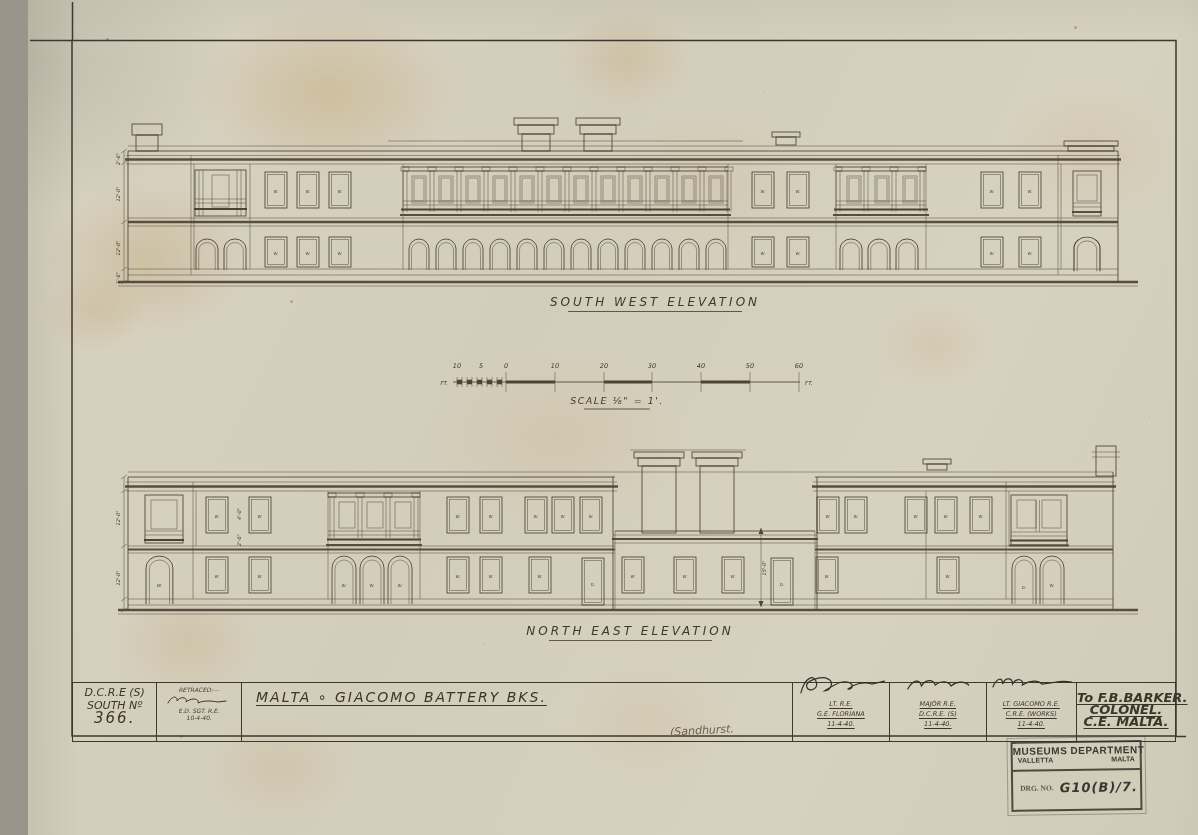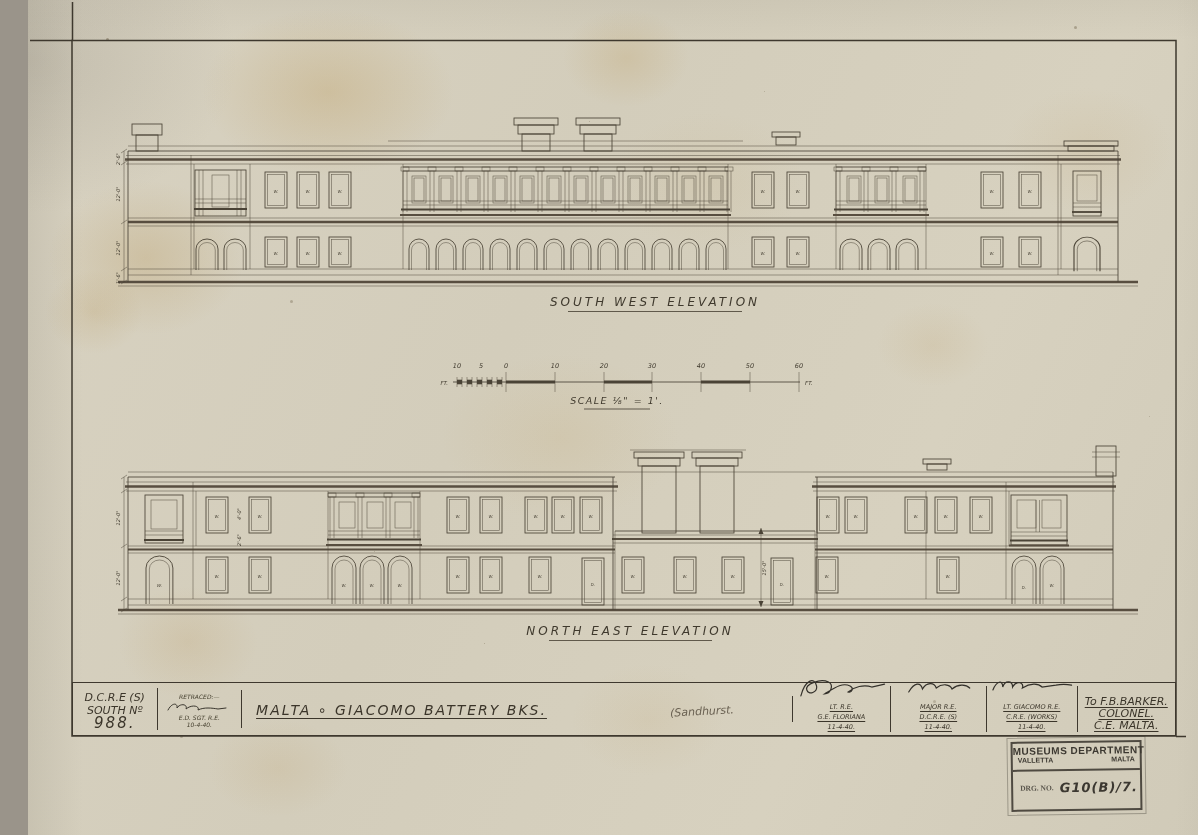--- a/index.html
+++ b/index.html
@@ -45,8 +45,8 @@
   .cap{font-size:9.5px;letter-spacing:1.5px;}
   .etitle{font-size:12px;letter-spacing:3px;}
   
-  .tblock{position:absolute;left:44px;top:682px;width:1104px;height:54px;display:flex;
-    border:1.5px solid #3e382e;box-sizing:border-box;font-style:italic;align-items:center;}
+  .tblock{position:absolute;left:44px;top:682px;width:1104px;height:60px;display:flex;
+    border:1.5px solid #3e382e;box-sizing:border-box;font-style:italic;}
   .cell{border-right:1.4px solid #3e382e;box-sizing:border-box;position:relative;overflow:visible;}
   .cell:last-child{border-right:none;}
   .c1{width:85px;text-align:center;padding-top:3px;font-size:11px;line-height:13px;}

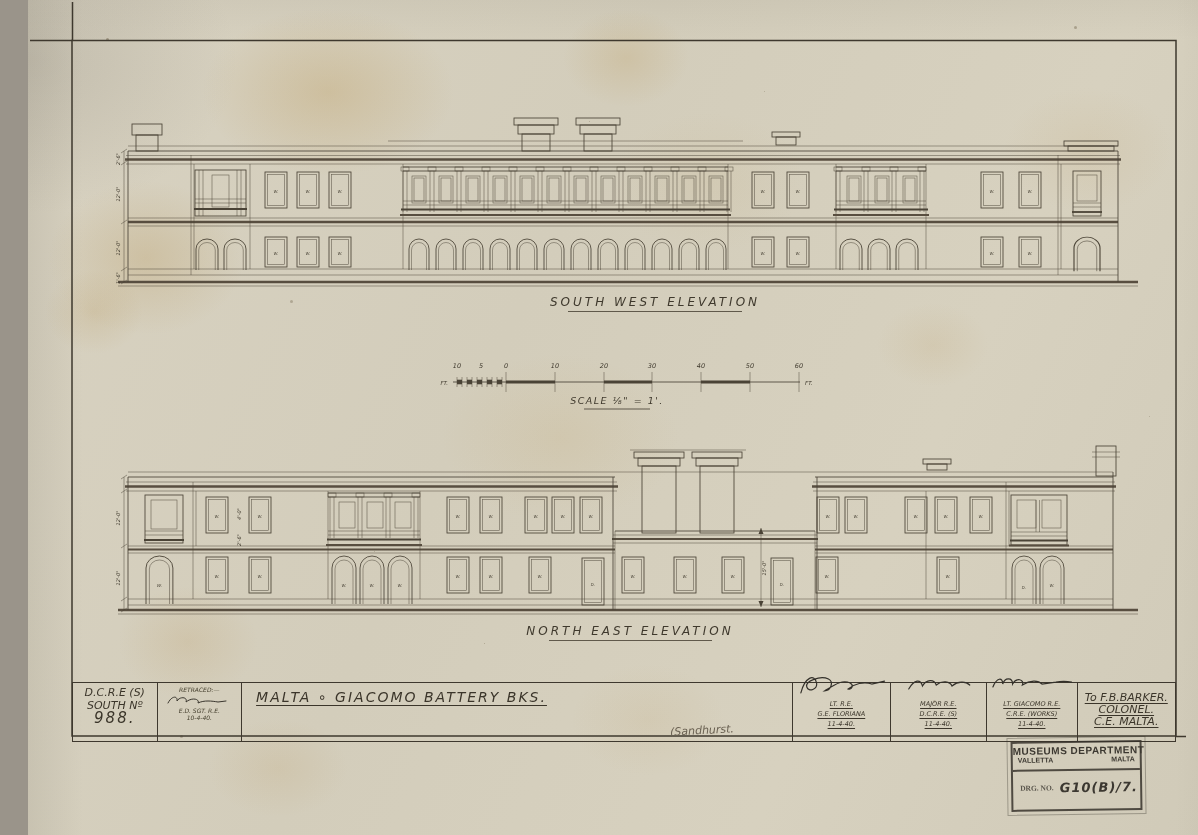--- a/index.html
+++ b/index.html
@@ -58,7 +58,7 @@
   .note{position:absolute;right:58px;bottom:4px;font-size:11px;color:#6a6152;transform:rotate(-3deg);}
   .sigc{width:98px;text-align:center;font-size:6.5px;line-height:10px;padding-top:16px;}
   .sigc .s{text-decoration:underline;text-underline-offset:2px;white-space:nowrap;}
-  .sigc.b4{padding-top:9px;font-size:11px;line-height:12px;}
+  .sigc.b4{padding-top:9px;font-size:13px;line-height:12px;font-weight:bold;}
   .sigsvg{position:absolute;left:0;top:-12px;width:100%;height:28px;overflow:visible;}
   .sigsvg path{stroke:#33302a;stroke-width:1.2;fill:none;stroke-linecap:round;}
   .sigsm{width:70px;height:14px;margin:0 auto;display:block;}

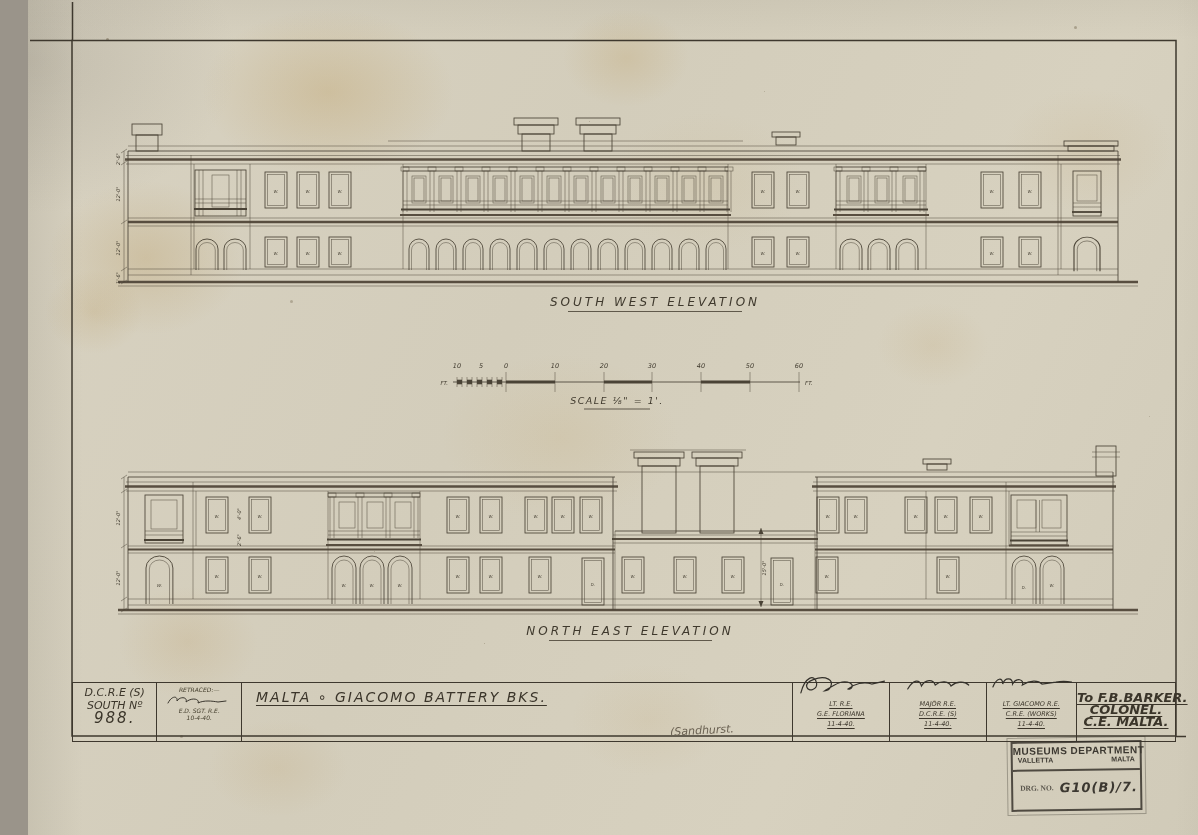--- a/index.html
+++ b/index.html
@@ -410,7 +410,7 @@
     <div class="cell c1">
       <div>D.C.R.E (S)</div>
       <div>SOUTH Nº</div>
-      <div class="num">988.</div>
+      <div class="num">366.</div>
     </div>
     <div class="cell c2">
       <div>RETRACED:—</div>

